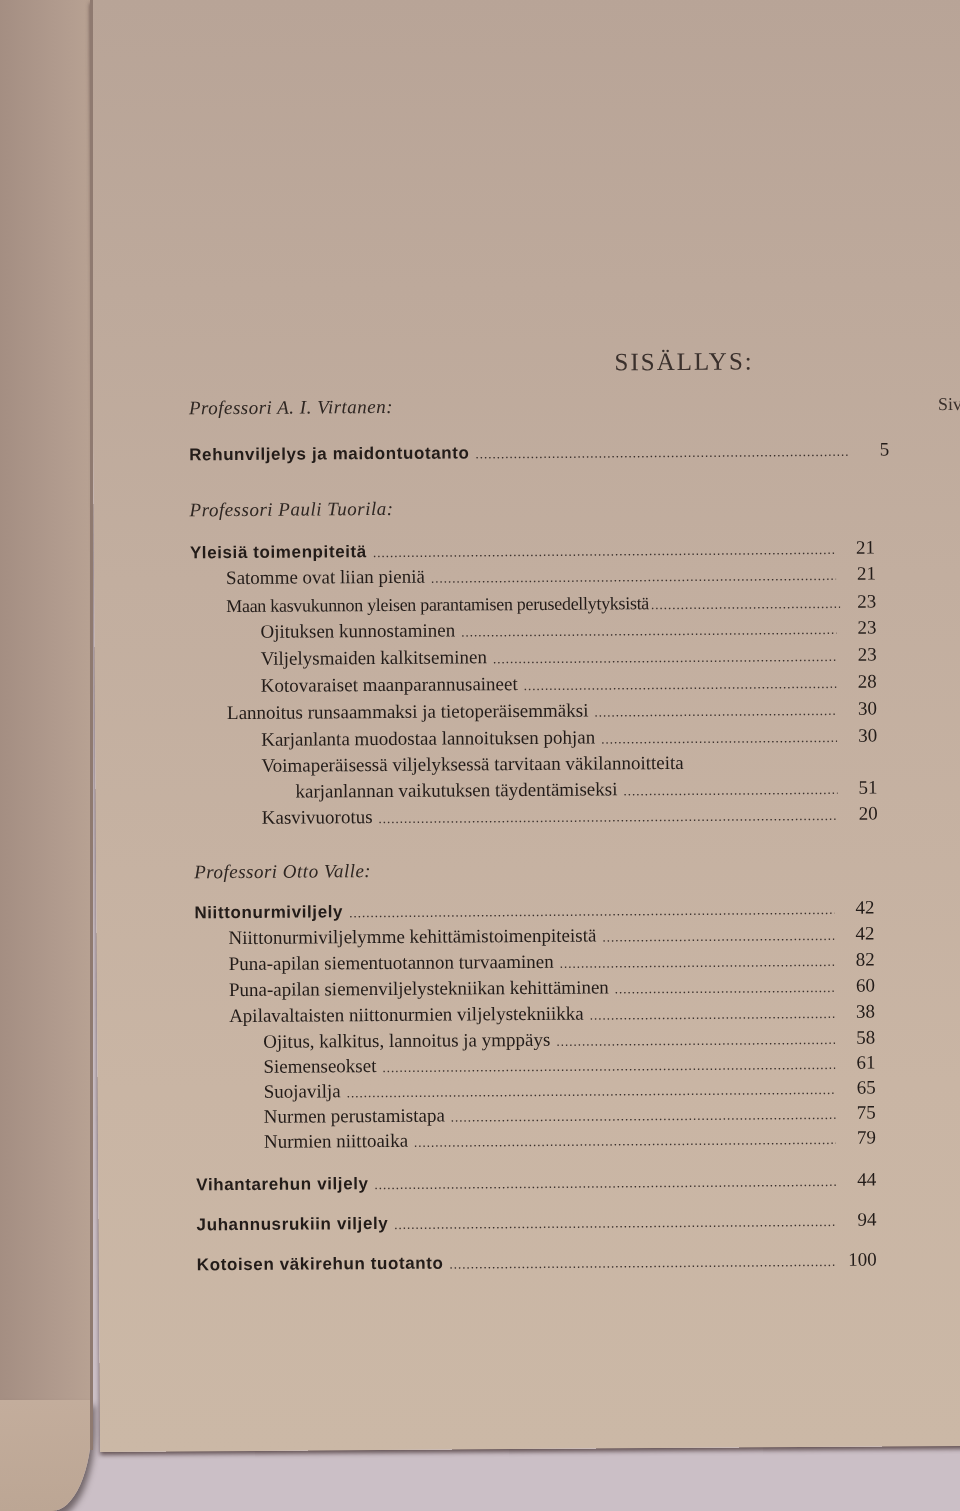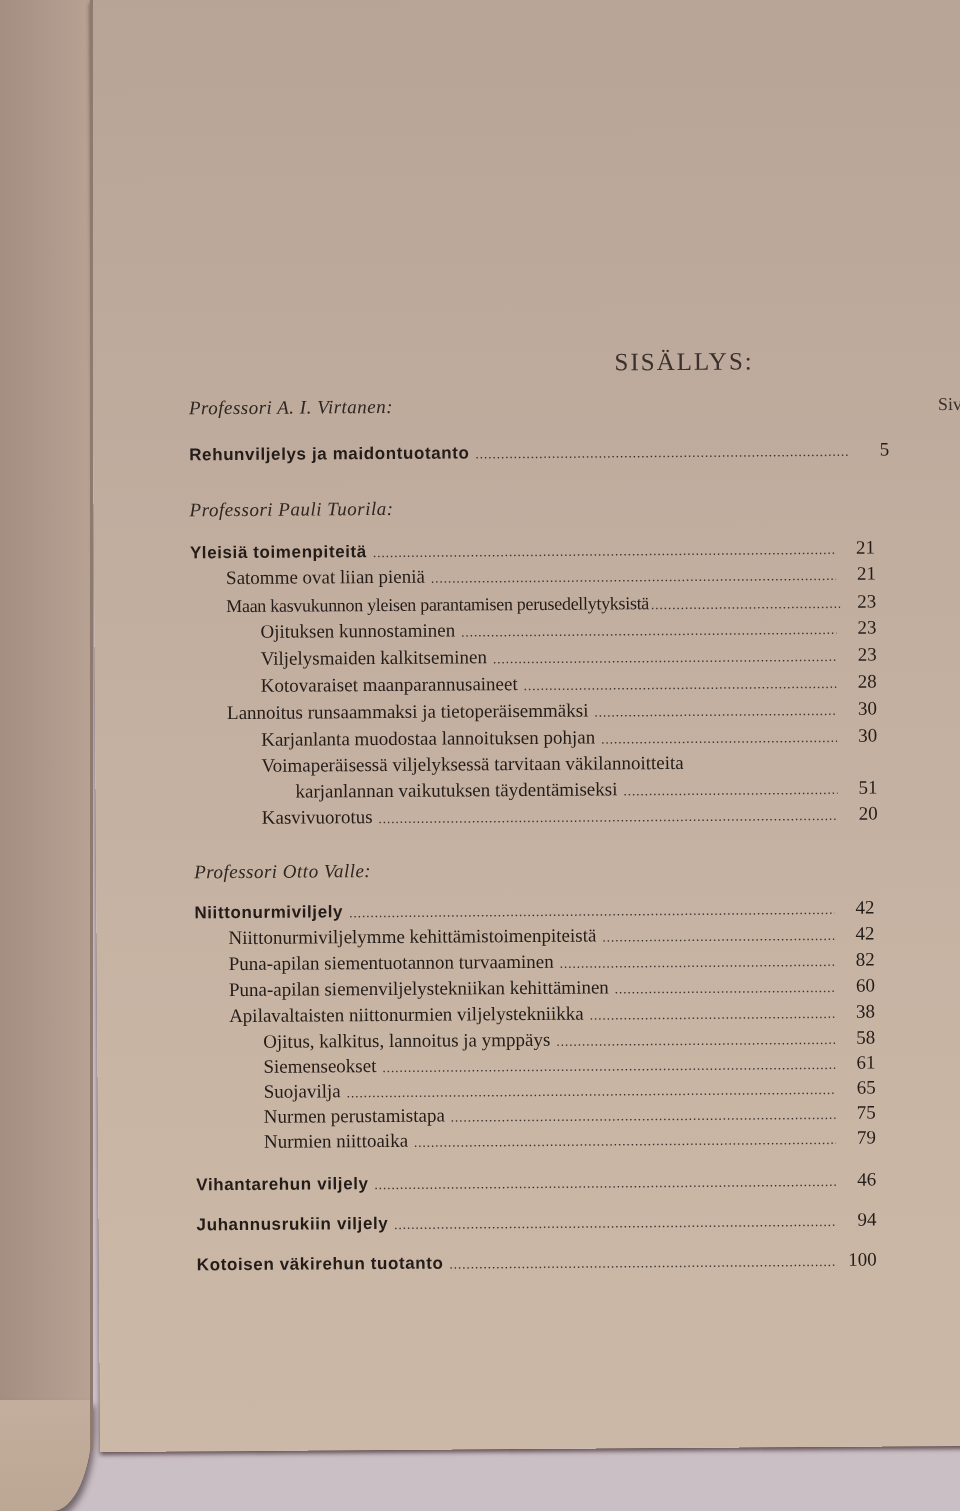--- a/index.html
+++ b/index.html
@@ -191,7 +191,7 @@
     <div class="entry bold" style="left:98px; top:1174px; width:680px;">
       <span class="label">Vihantarehun viljely</span>
       <span class="dots"></span>
-      <span class="page-num">46</span>
+      <span class="page-num">44</span>
     </div>
     <div class="entry bold" style="left:98px; top:1214px; width:680px;">
       <span class="label">Juhannusrukiin viljely</span>

